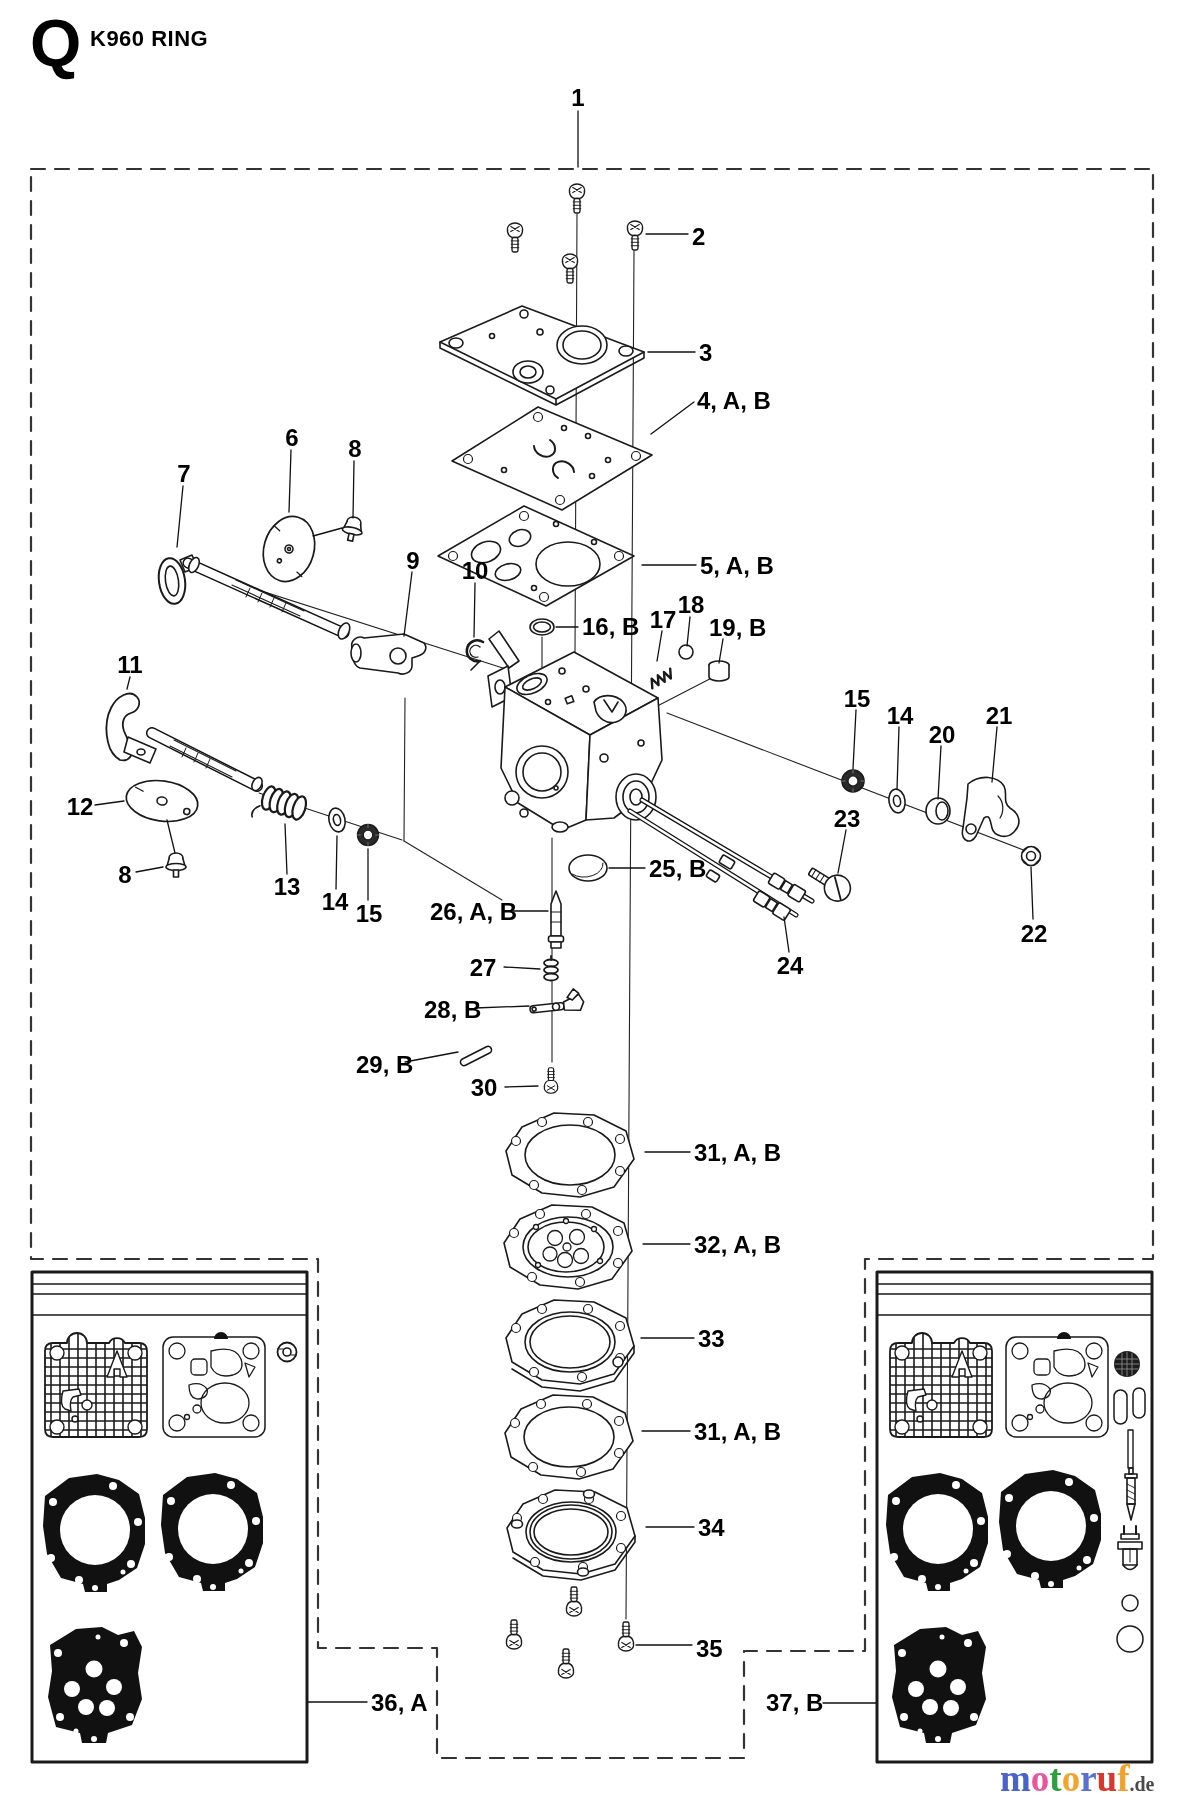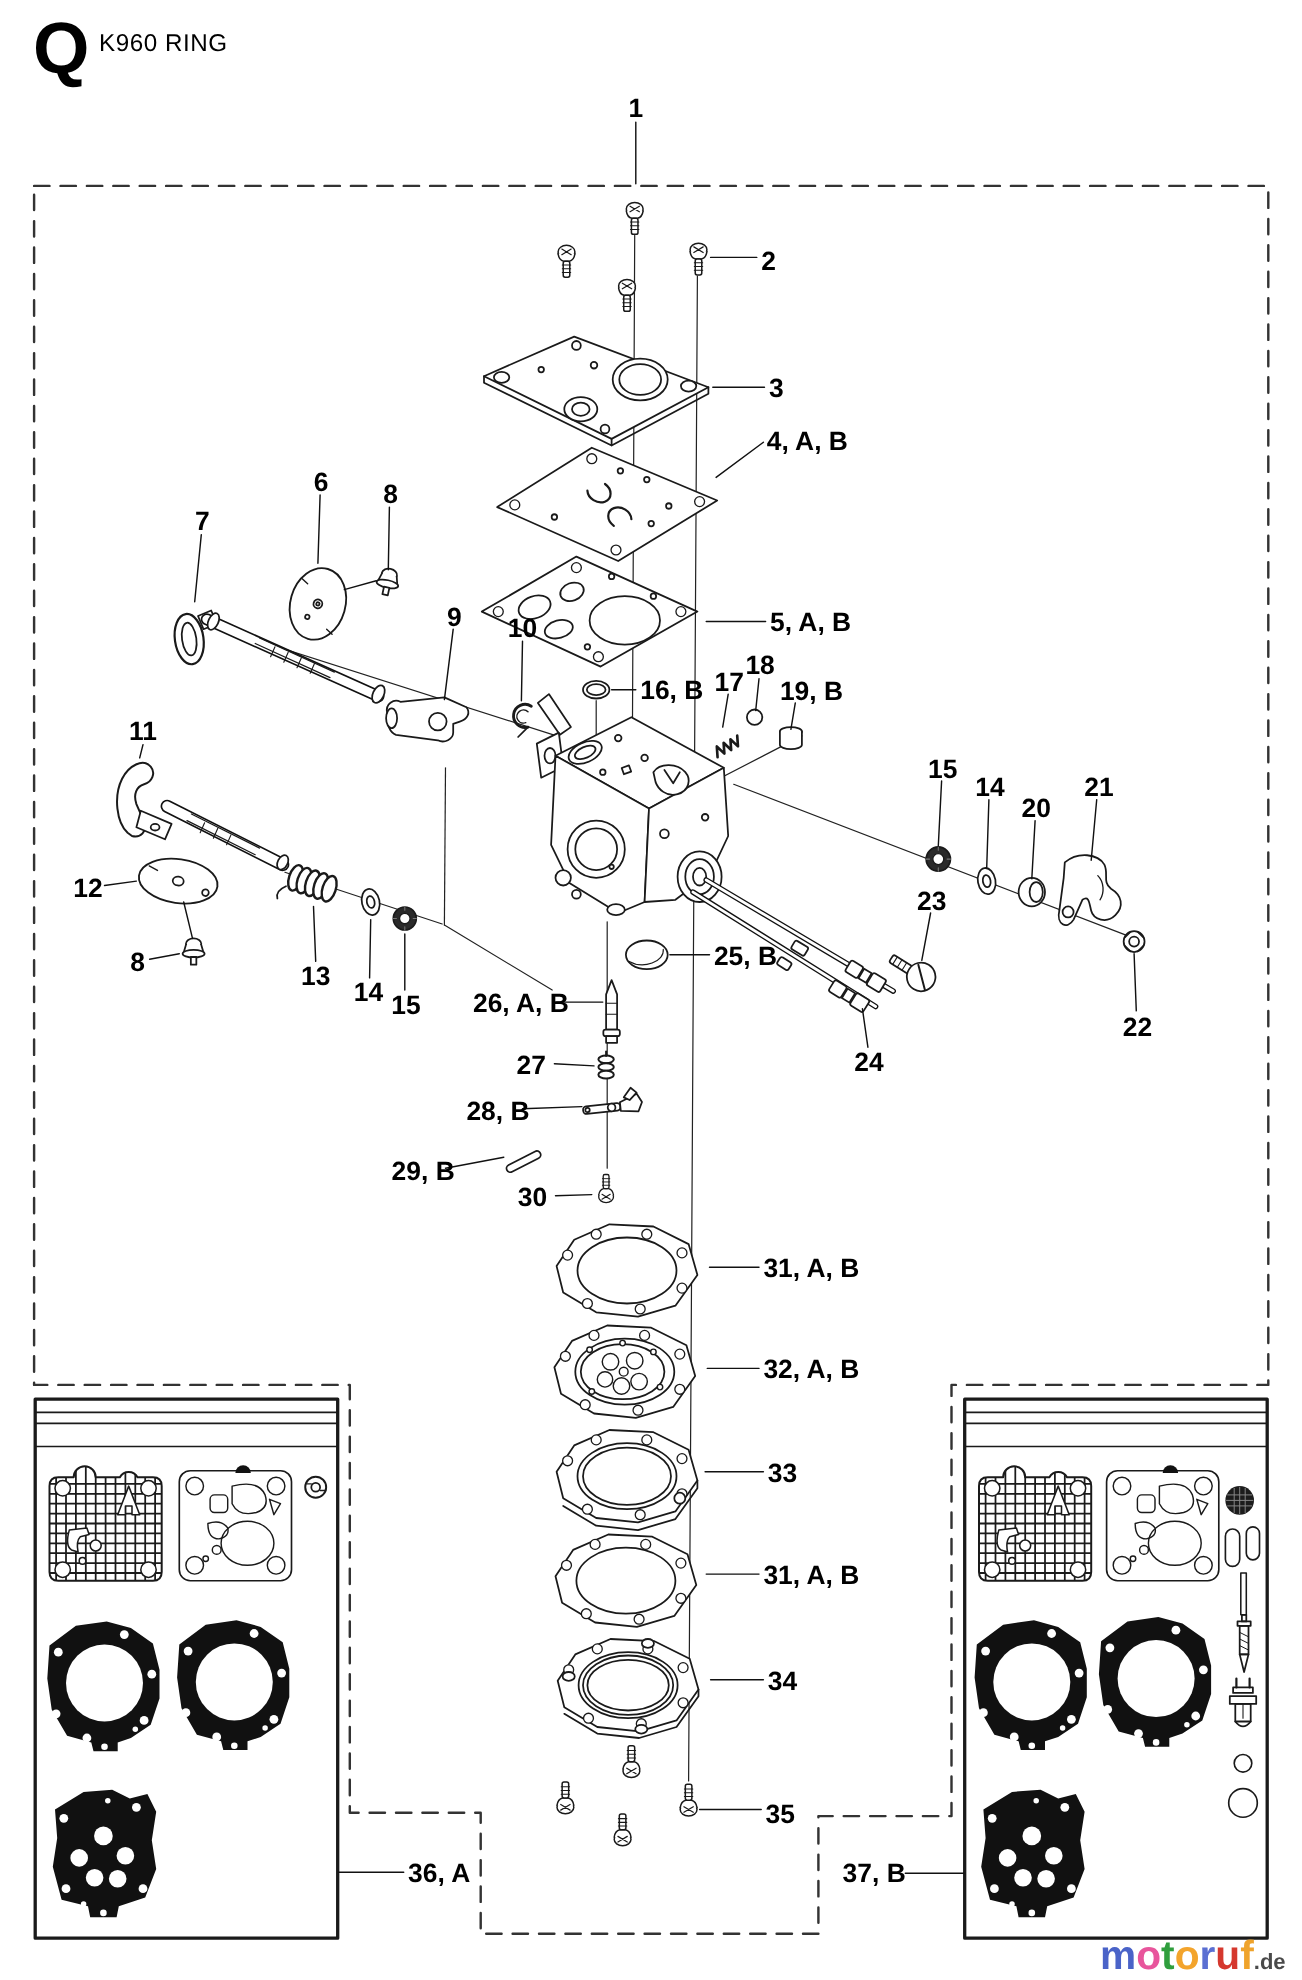--- a/index.html
+++ b/index.html
@@ -6,7 +6,7 @@
   #page{position:relative;width:1184px;height:1800px;background:#ffffff;overflow:hidden;
         font-family:"Liberation Sans",sans-serif;}
   #hdr-letter{position:absolute;left:30px;top:10px;font-size:66px;font-weight:bold;color:#000;line-height:1;}
-  #hdr-title{position:absolute;left:90px;top:26px;font-size:22px;font-weight:normal;color:#000;letter-spacing:.5px;}
+  #hdr-title{position:absolute;left:90px;top:26px;font-size:22px;font-weight:bold;color:#000;letter-spacing:.5px;}
   svg{position:absolute;left:0;top:0;}
   svg .callout{font:bold 24px "Liberation Sans",sans-serif;fill:#000;}
   #watermark{position:absolute;left:1000px;top:1757px;white-space:nowrap;

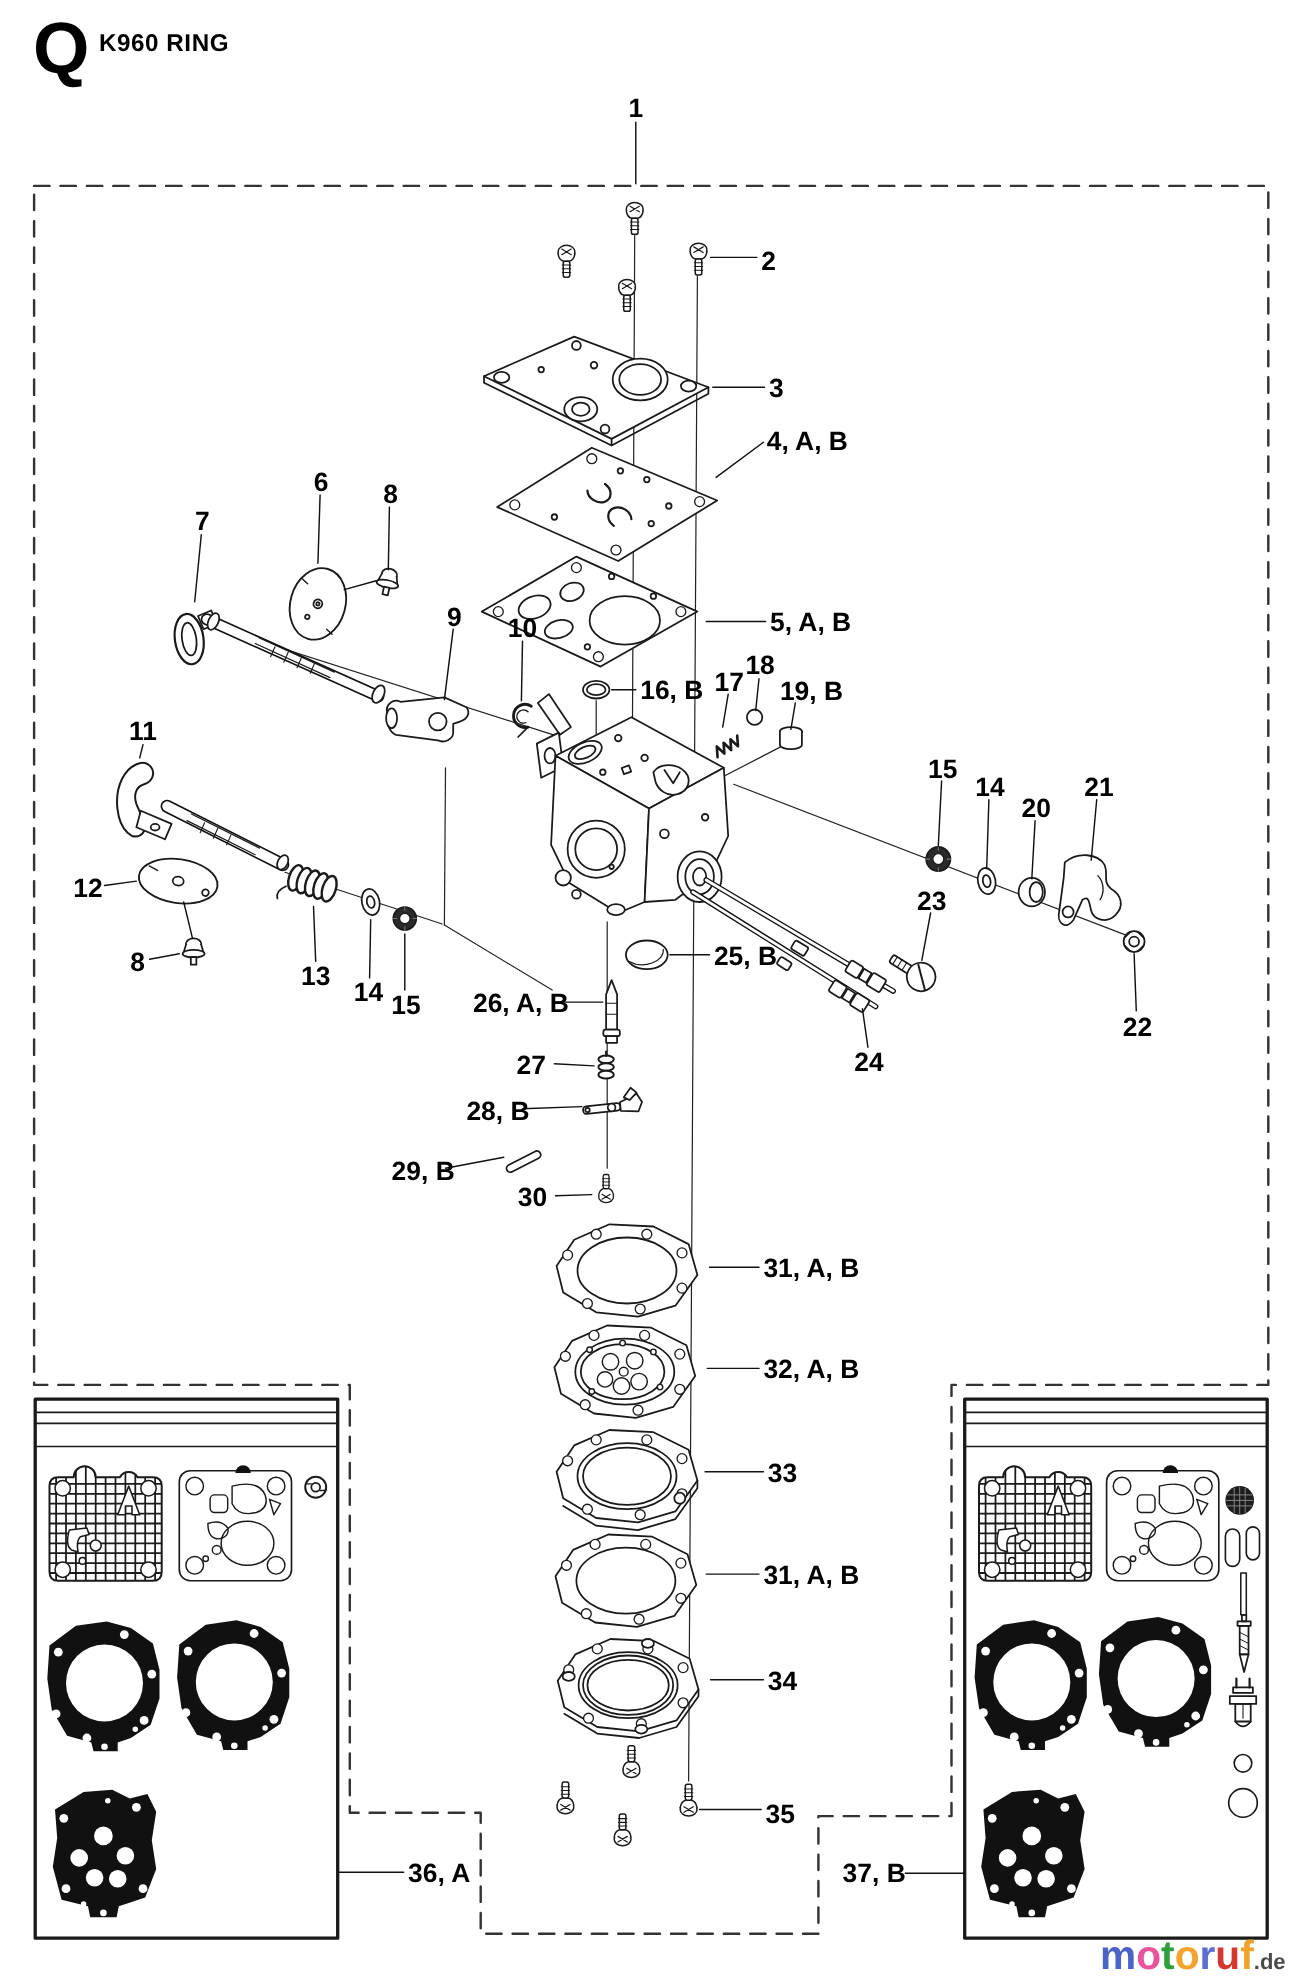--- a/index.html
+++ b/index.html
@@ -10,7 +10,7 @@
   svg{position:absolute;left:0;top:0;}
   svg .callout{font:bold 24px "Liberation Sans",sans-serif;fill:#000;}
   #watermark{position:absolute;left:1000px;top:1757px;white-space:nowrap;
-             font-family:Liberation Sans, sans-serif;font-weight:bold;}
+             font-family:Liberation Serif, serif;font-weight:bold;}
   #watermark .wl{font-size:37px;}
   #watermark .tld{font-size:20px;color:#4a4a4a;}
 </style>

